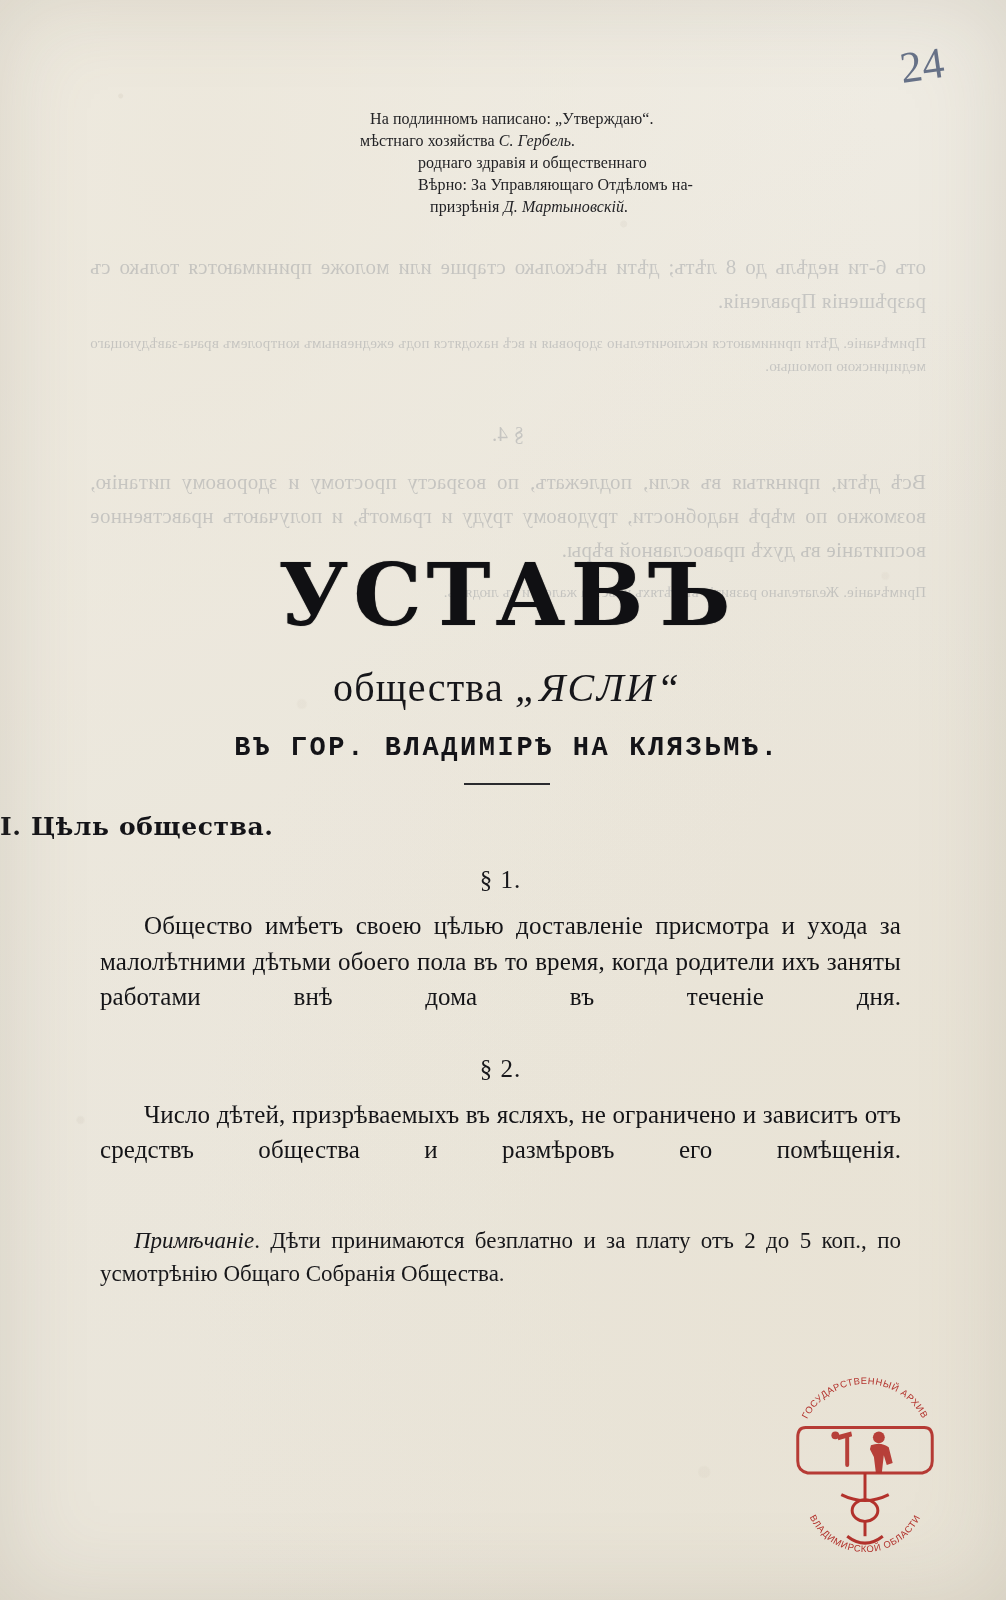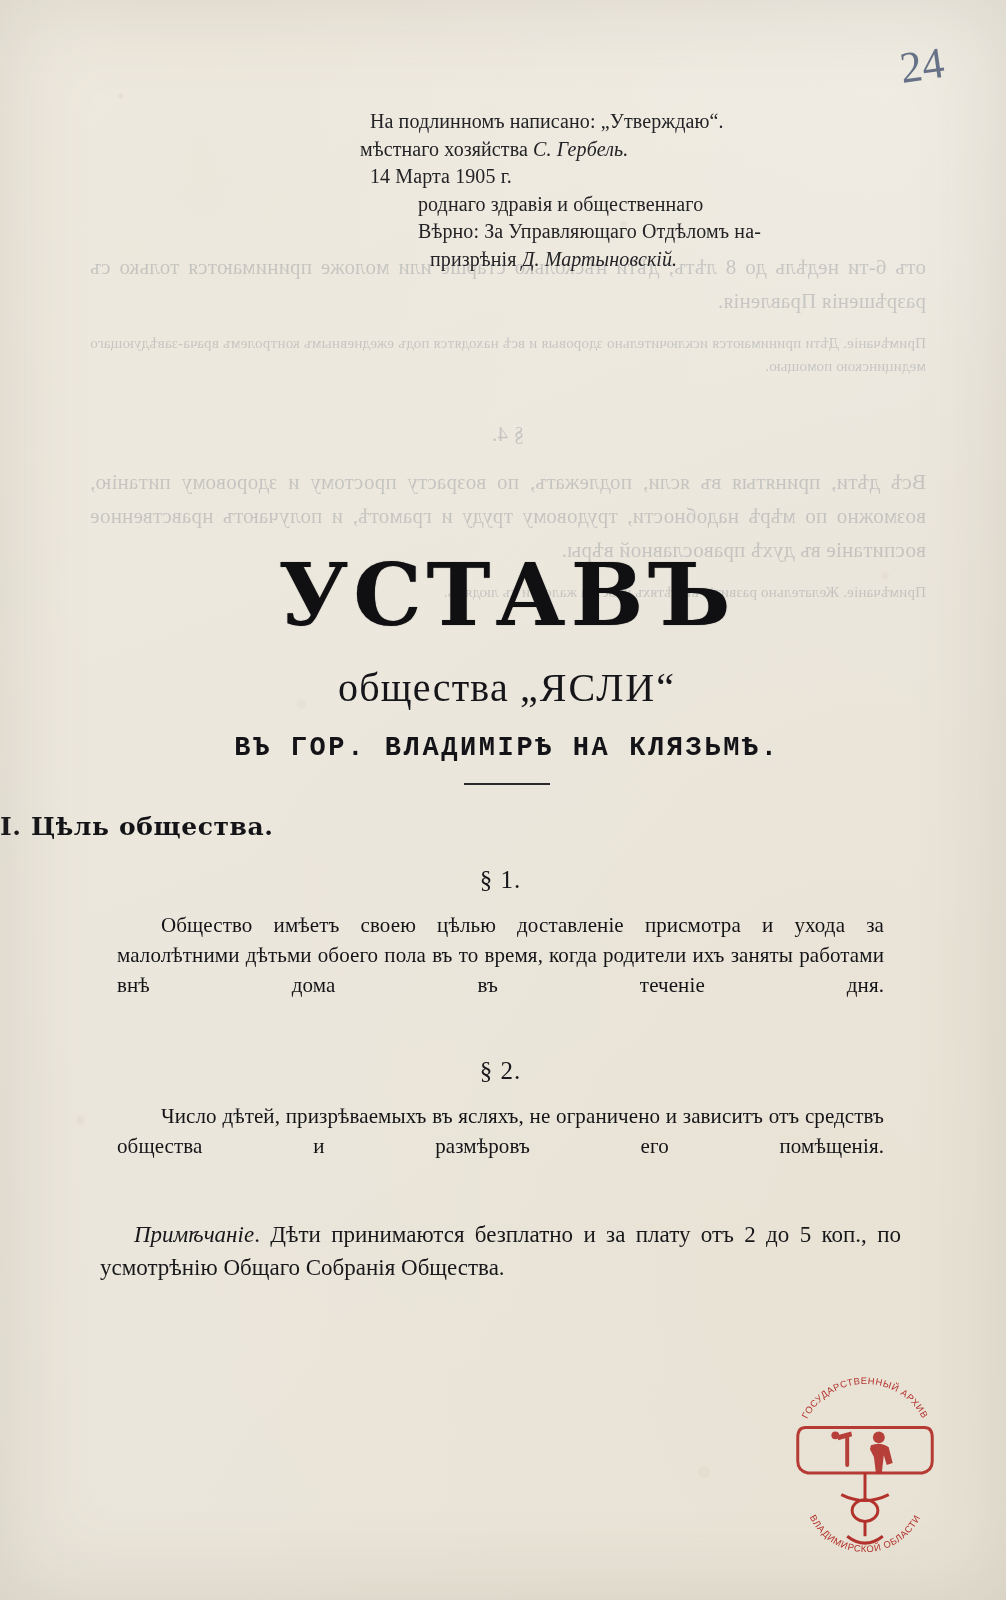--- a/index.html
+++ b/index.html
@@ -62,7 +62,7 @@
     left: 360px;
     top: 108px;
     width: 520px;
-    font-size: 20px;
+    font-size: 16px;
     line-height: 1.38;
     color: #232326;
     letter-spacing: .1px;

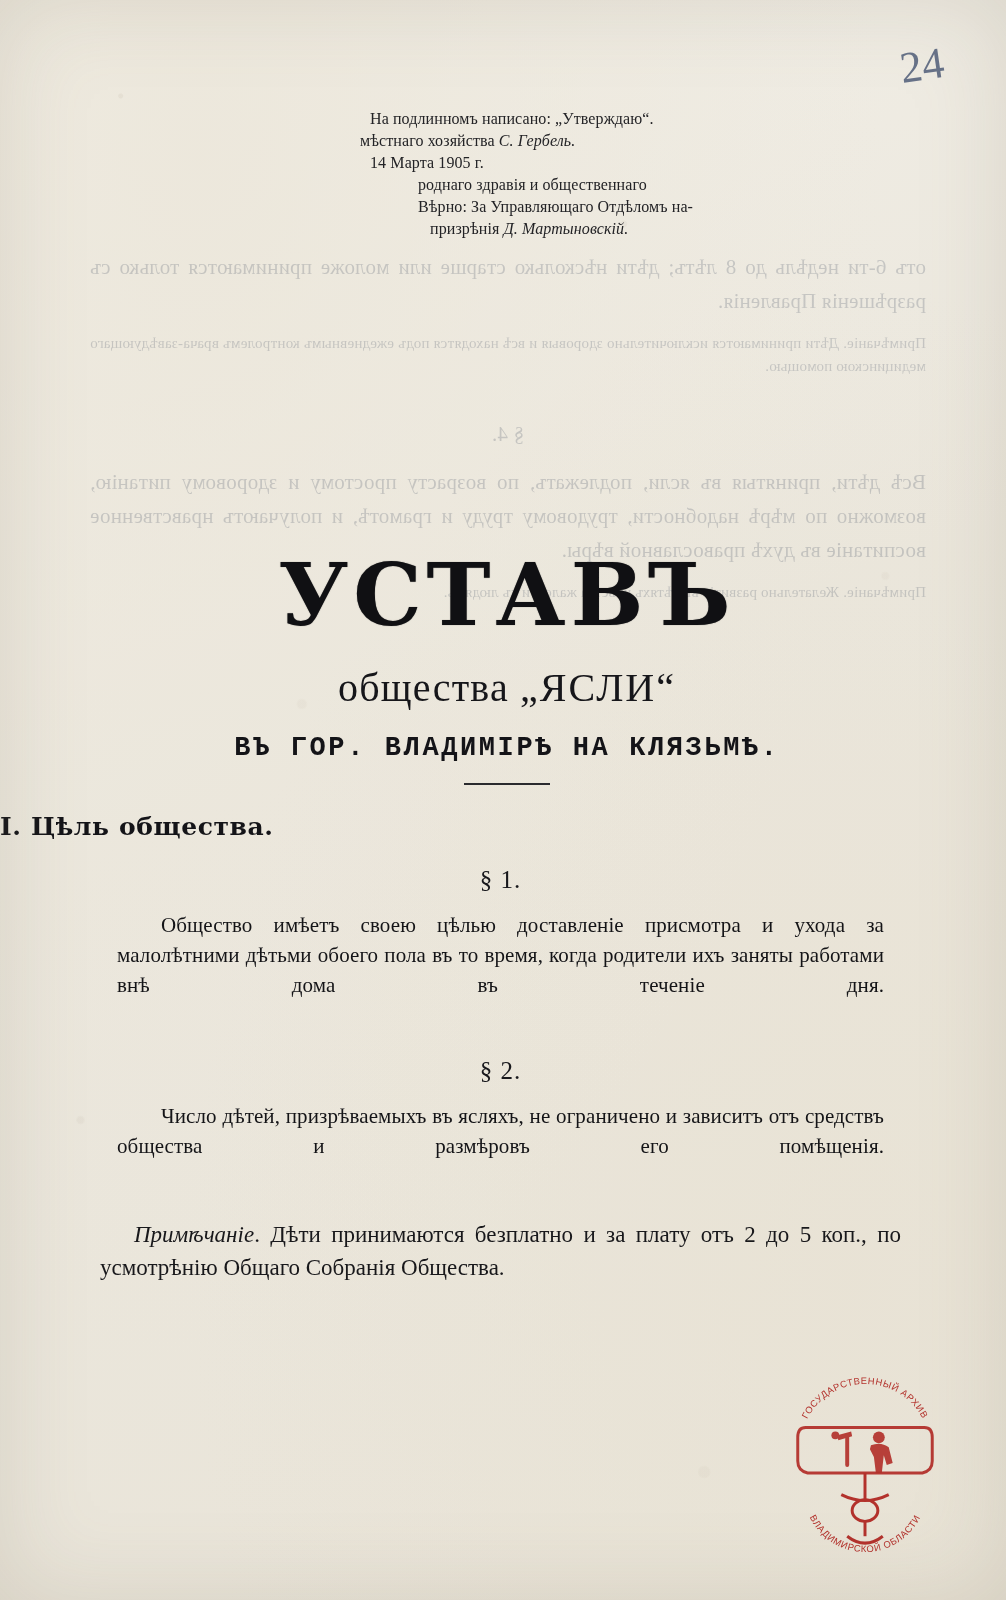--- a/index.html
+++ b/index.html
@@ -211,7 +211,6 @@
       <span>мѣстнаго хозяйства</span>
       <i>С. Гербель.</i>
     </div>
-    <div class="ln ln-c1">14 Марта 1905 г.</div>
     <div class="ln ln-c2">роднаго здравія и общественнаго</div>
     <div class="ln ln-c2">Вѣрно: За Управляющаго Отдѣломъ на-</div>
     <div class="ln ln-c3">

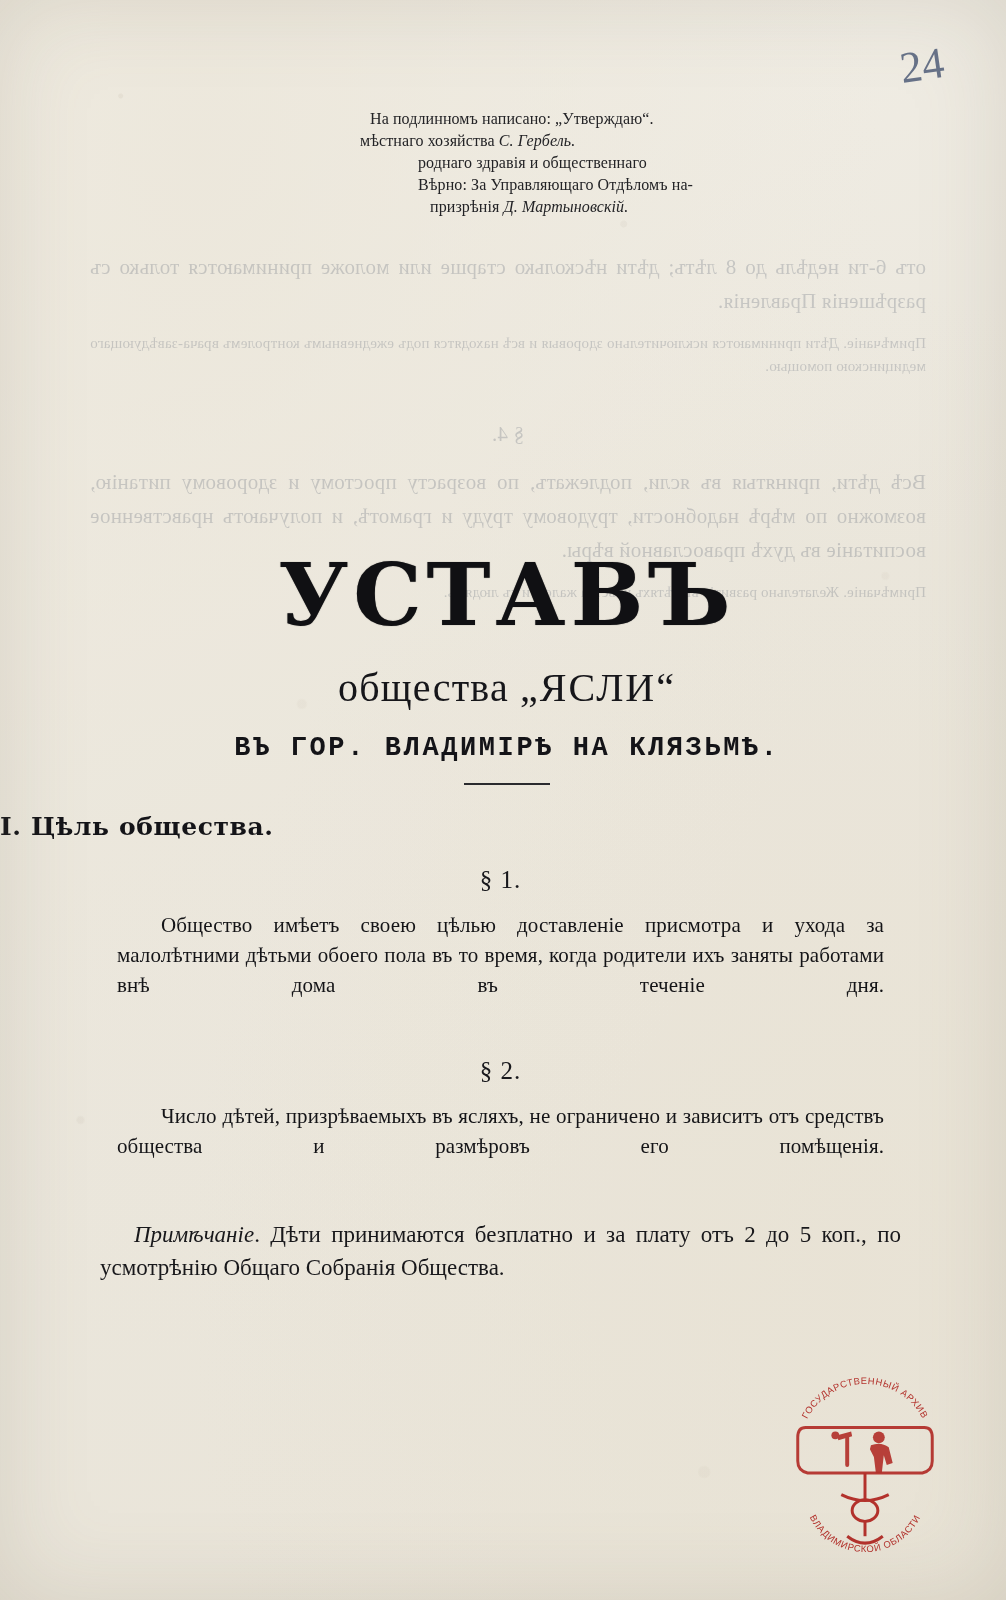--- a/index.html
+++ b/index.html
@@ -105,7 +105,7 @@
     letter-spacing: 1.2px;
     color: #16161a;
   }
-  .title-sub .q { letter-spacing: 2px; }
+  .title-sub .q { letter-spacing: 2px; font-style: italic; }
   .title-city {
     margin-top: 22px;
     font-family: Liberation Mono, monospace;

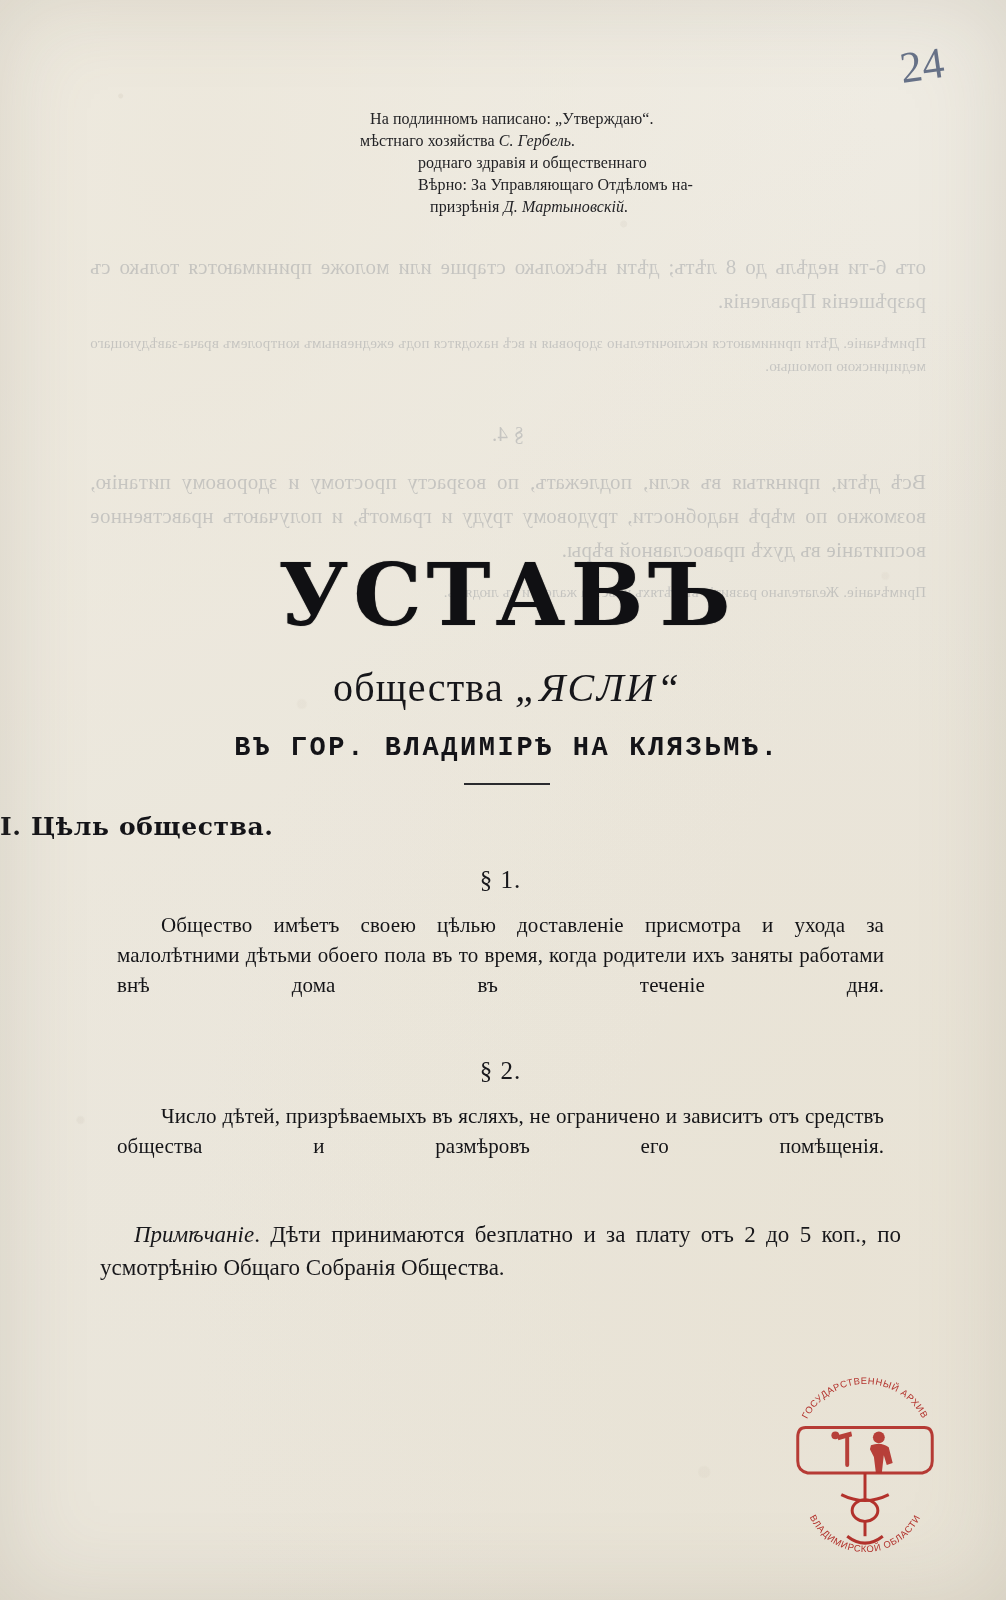--- a/index.html
+++ b/index.html
@@ -148,8 +148,8 @@
     top: 866px;
   }
   .body p.txt {
-    margin: 17px;
-    font-size: 21px;
+    margin: 0;
+    font-size: 25px;
     line-height: 1.42;
     text-align: justify;
     text-align-last: justify;

